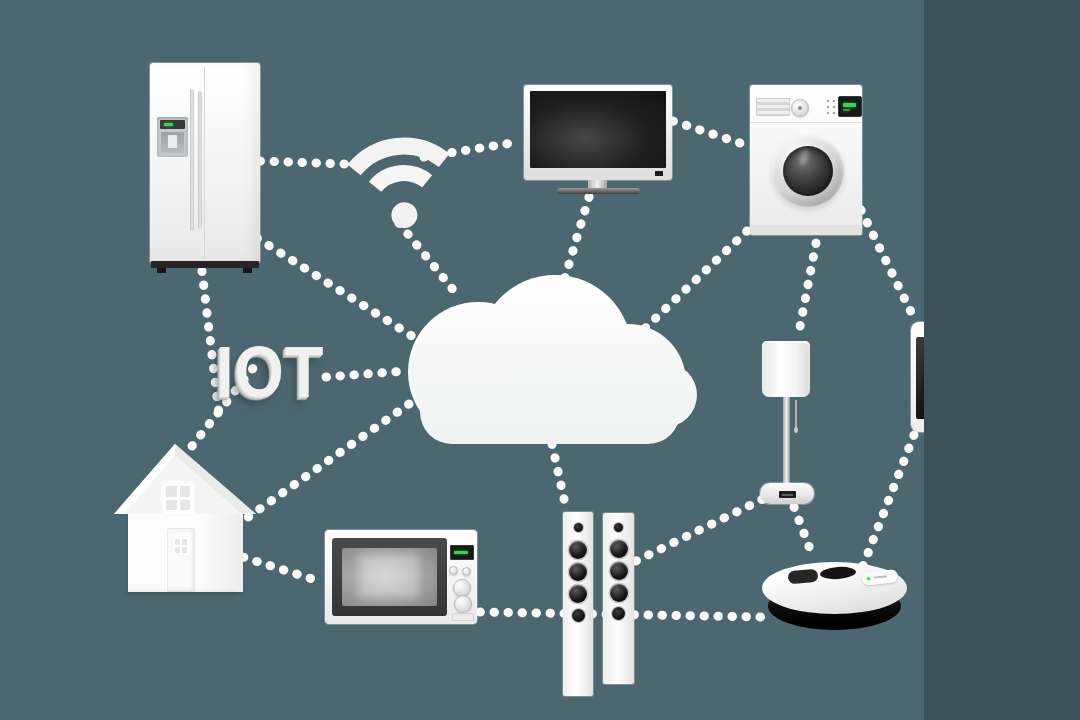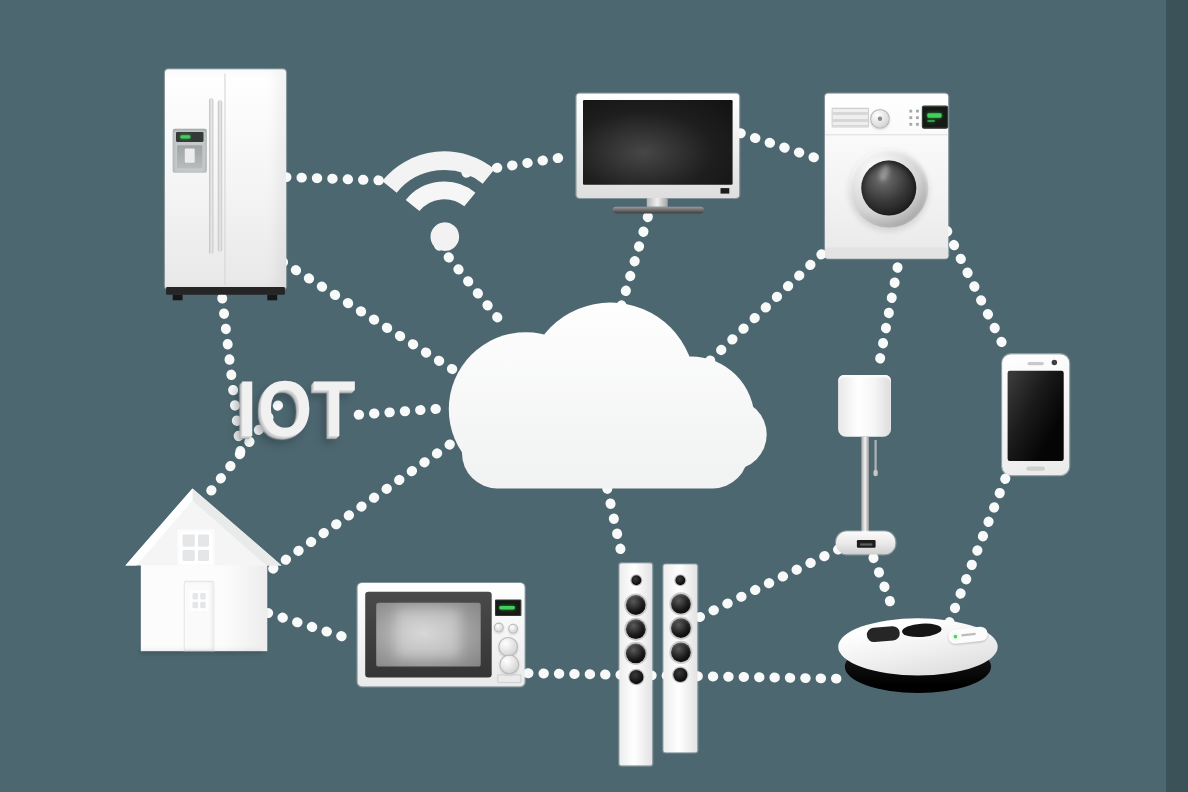--- a/index.html
+++ b/index.html
@@ -3,7 +3,7 @@
 <meta charset="utf-8">
 <style>
   html,body{margin:0;padding:0;background:#3c5259;}
-  .stage{position:relative;width:1060px;height:720px;overflow:hidden;background:#4D6770;font-family:"Liberation Sans",sans-serif;}
+  .stage{position:relative;width:924px;height:720px;overflow:hidden;background:#4D6770;font-family:"Liberation Sans",sans-serif;}
   .abs{position:absolute;}
   .dev{position:absolute;}
   .p{position:absolute;}

